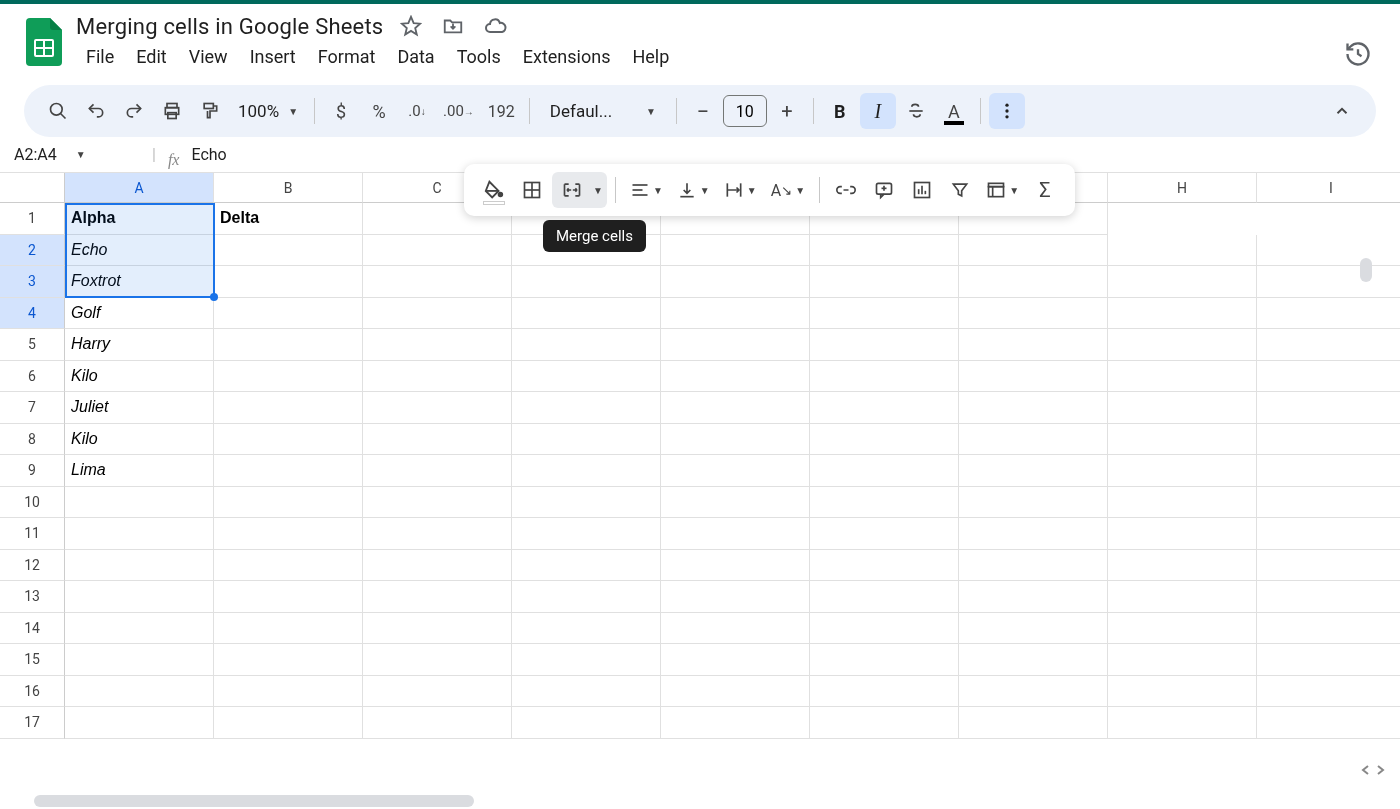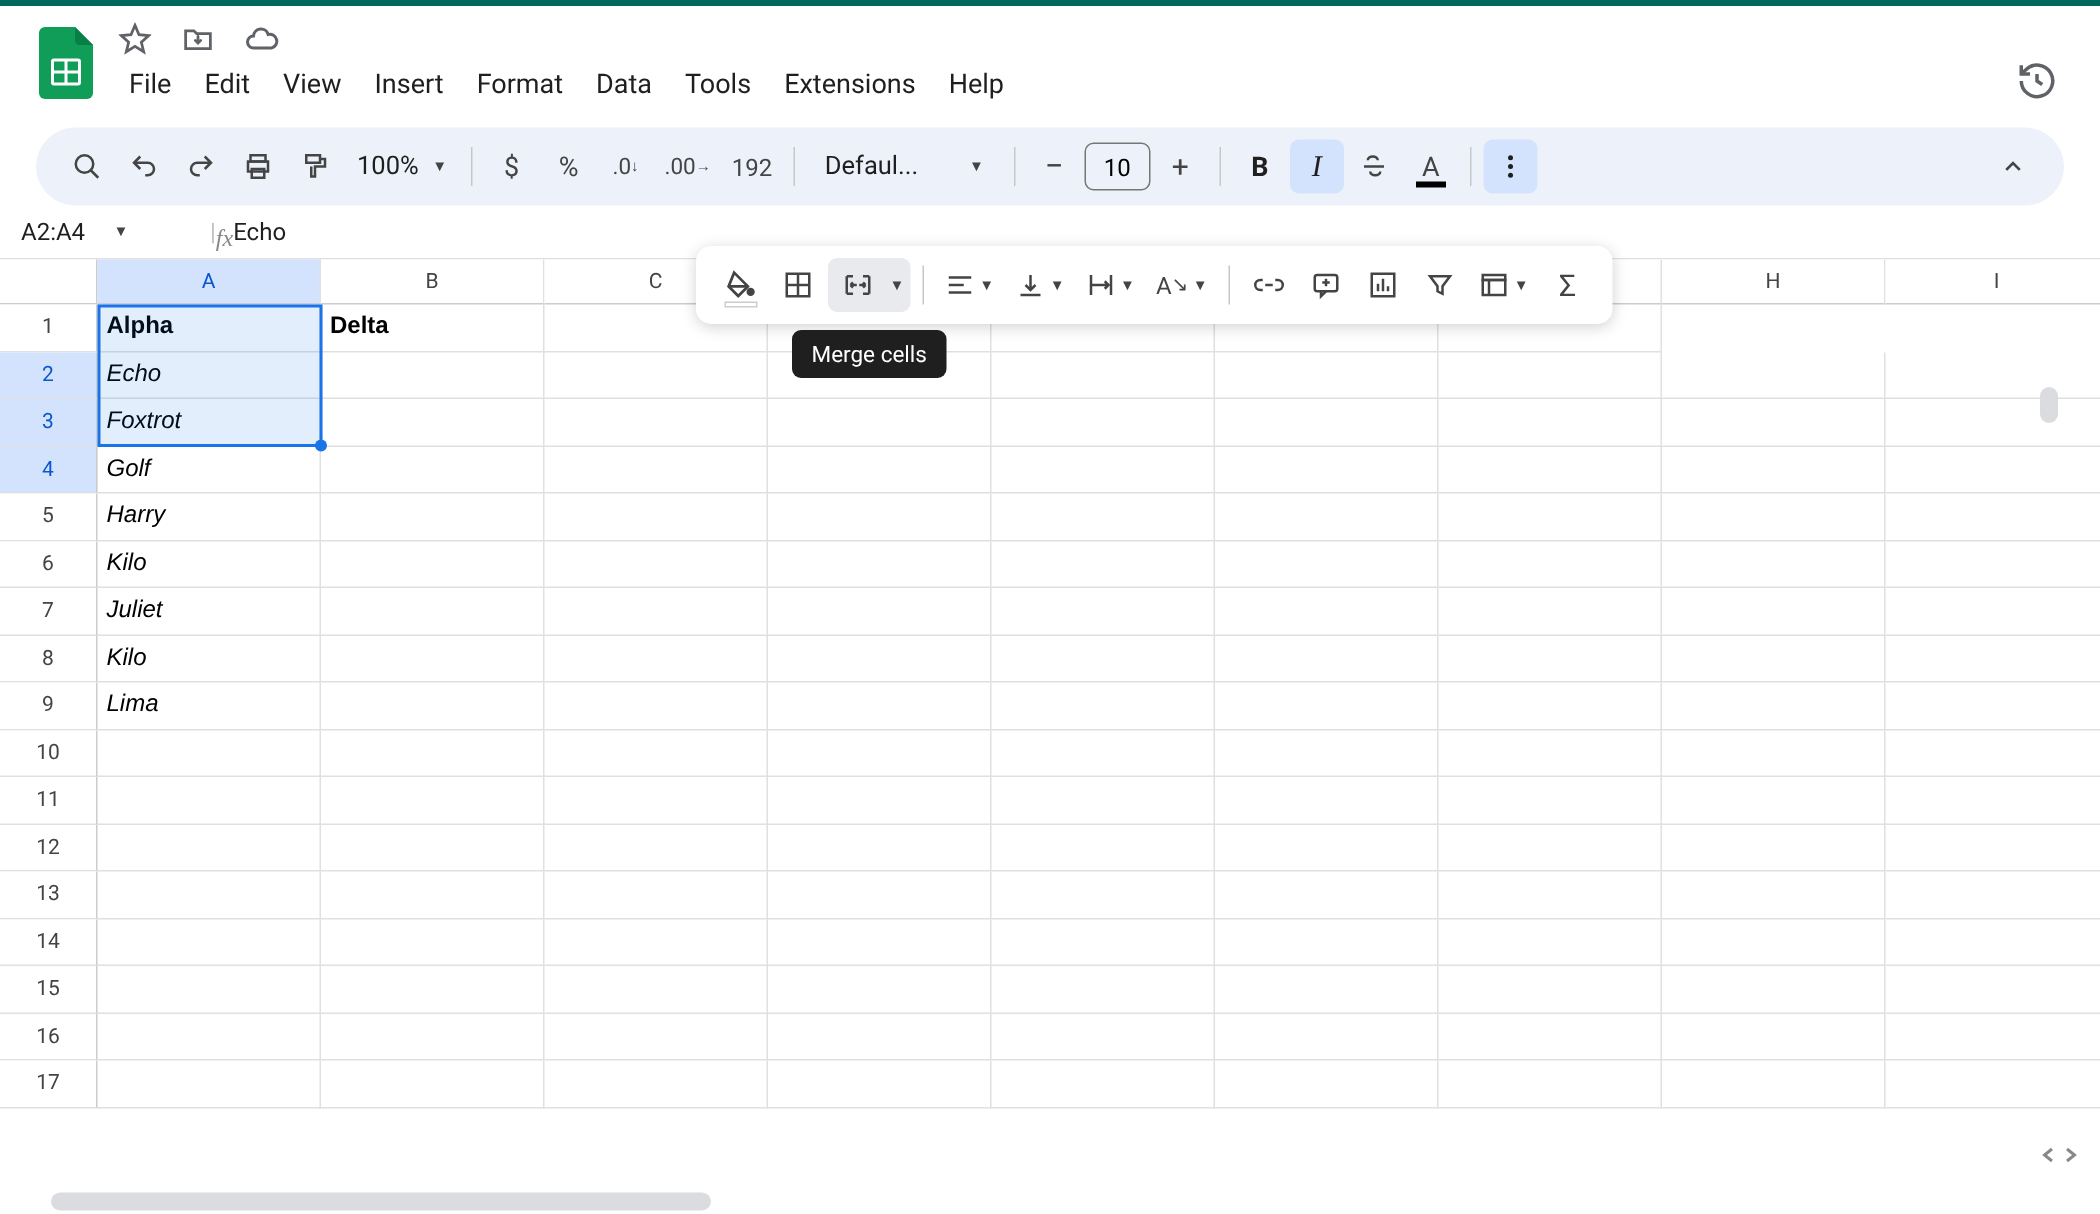--- a/index.html
+++ b/index.html
@@ -373,6 +373,7 @@
   </div>
   <div class="title-area">
     <div class="title-row">
+      <div class="doc-title">Merging cells in Google Sheets</div>
       <div class="title-action">
         <svg width="22" height="22" viewBox="0 0 24 24" fill="none" stroke="#5f6368" stroke-width="2">
             <path d="M12 2 l2.9 6.9 7.1 .6 -5.4 4.8 1.7 7 -6.3 -3.9 -6.3 3.9 1.7 -7 -5.4 -4.8 7.1 -.6 z"></path>

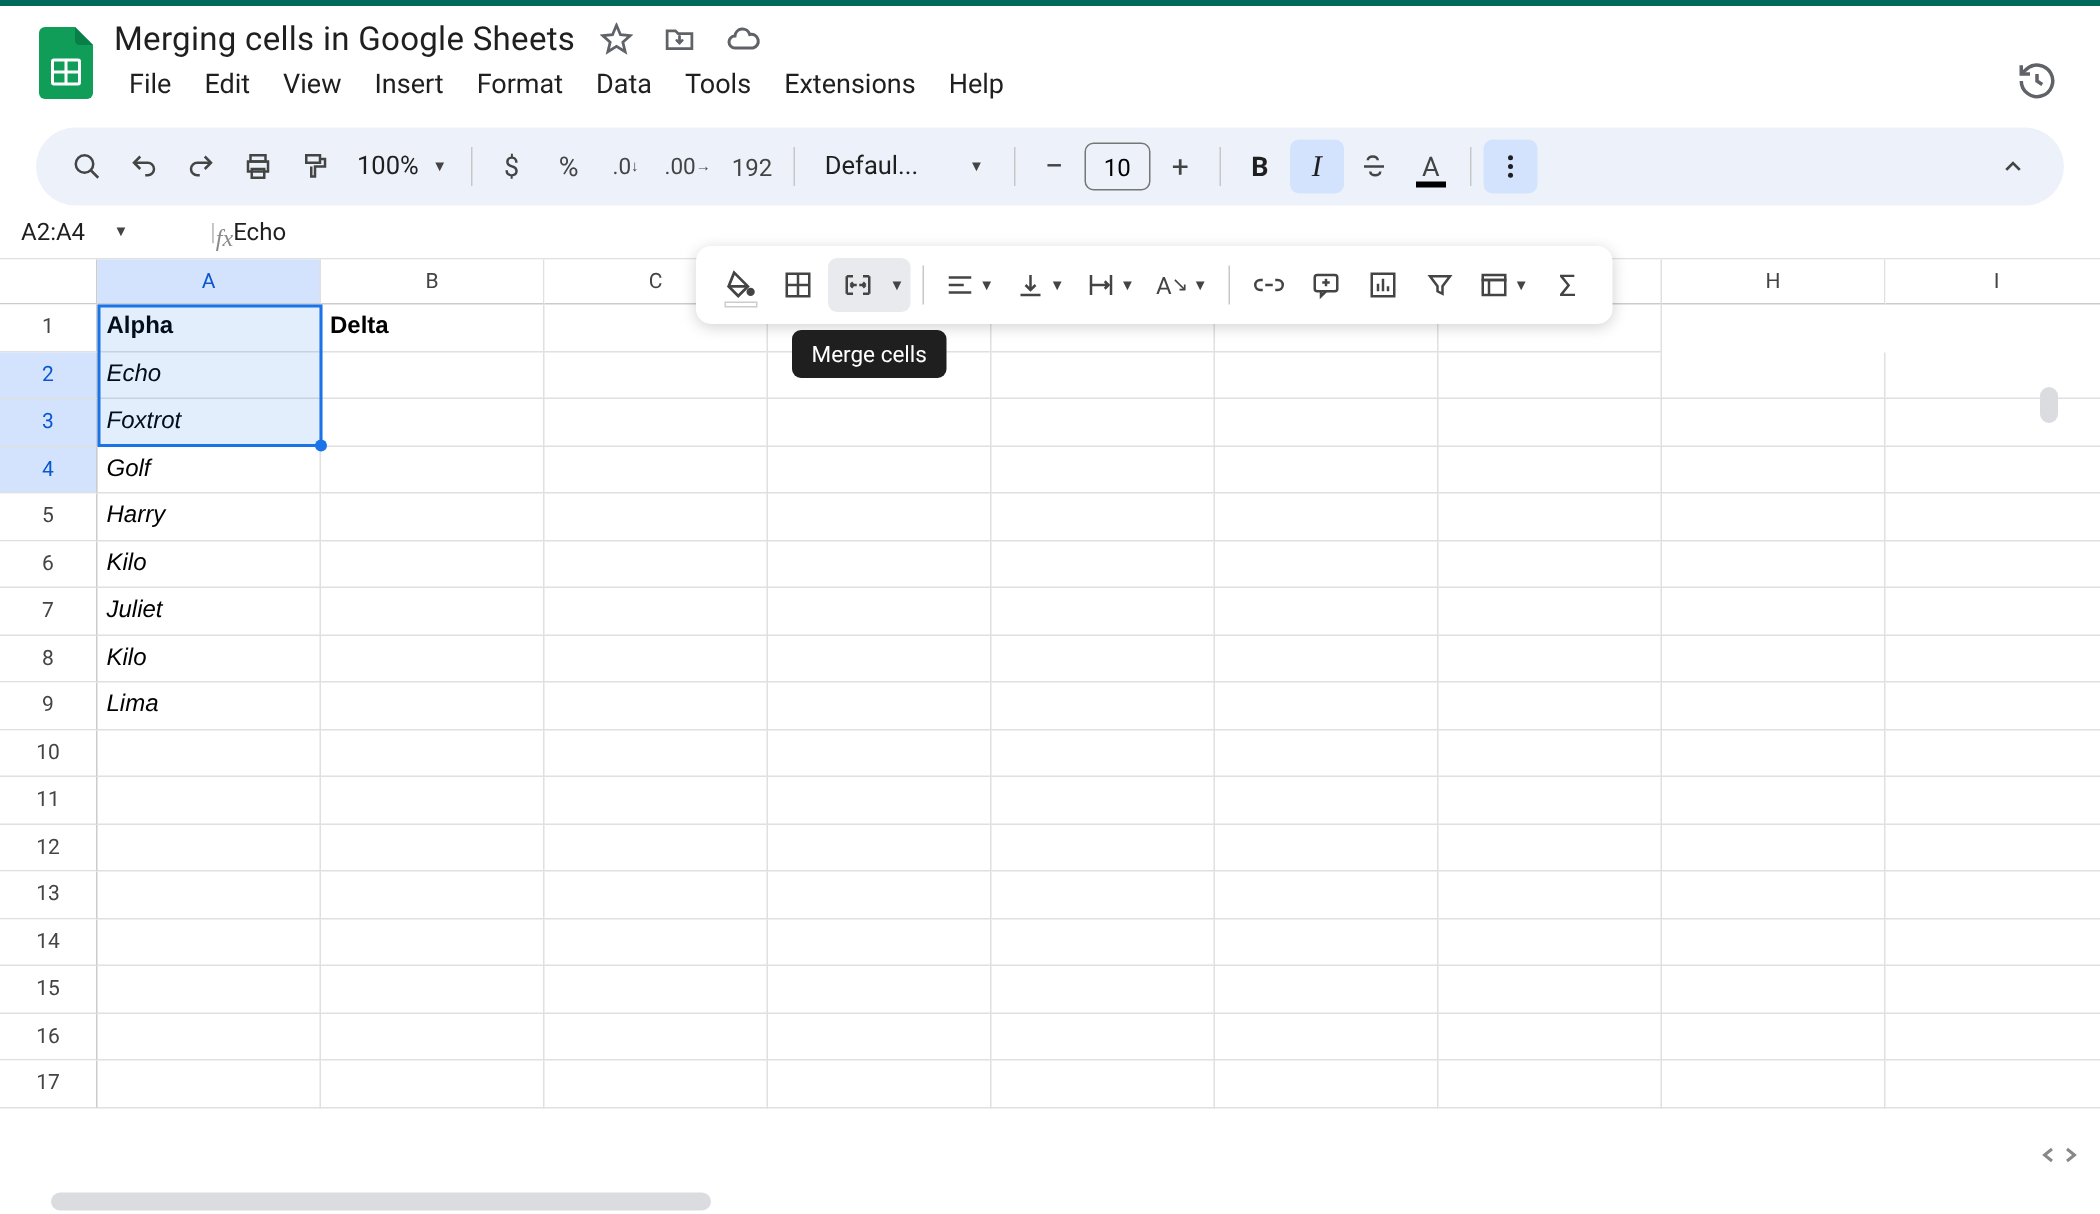--- a/index.html
+++ b/index.html
@@ -194,6 +194,7 @@
       height: 36px;
       padding: 4px 8px 4px 10px;
       border-bottom: 1px solid #e0e0e0;
+      gap: 12px;
       font-size: 16px;
       color: #444;
     }

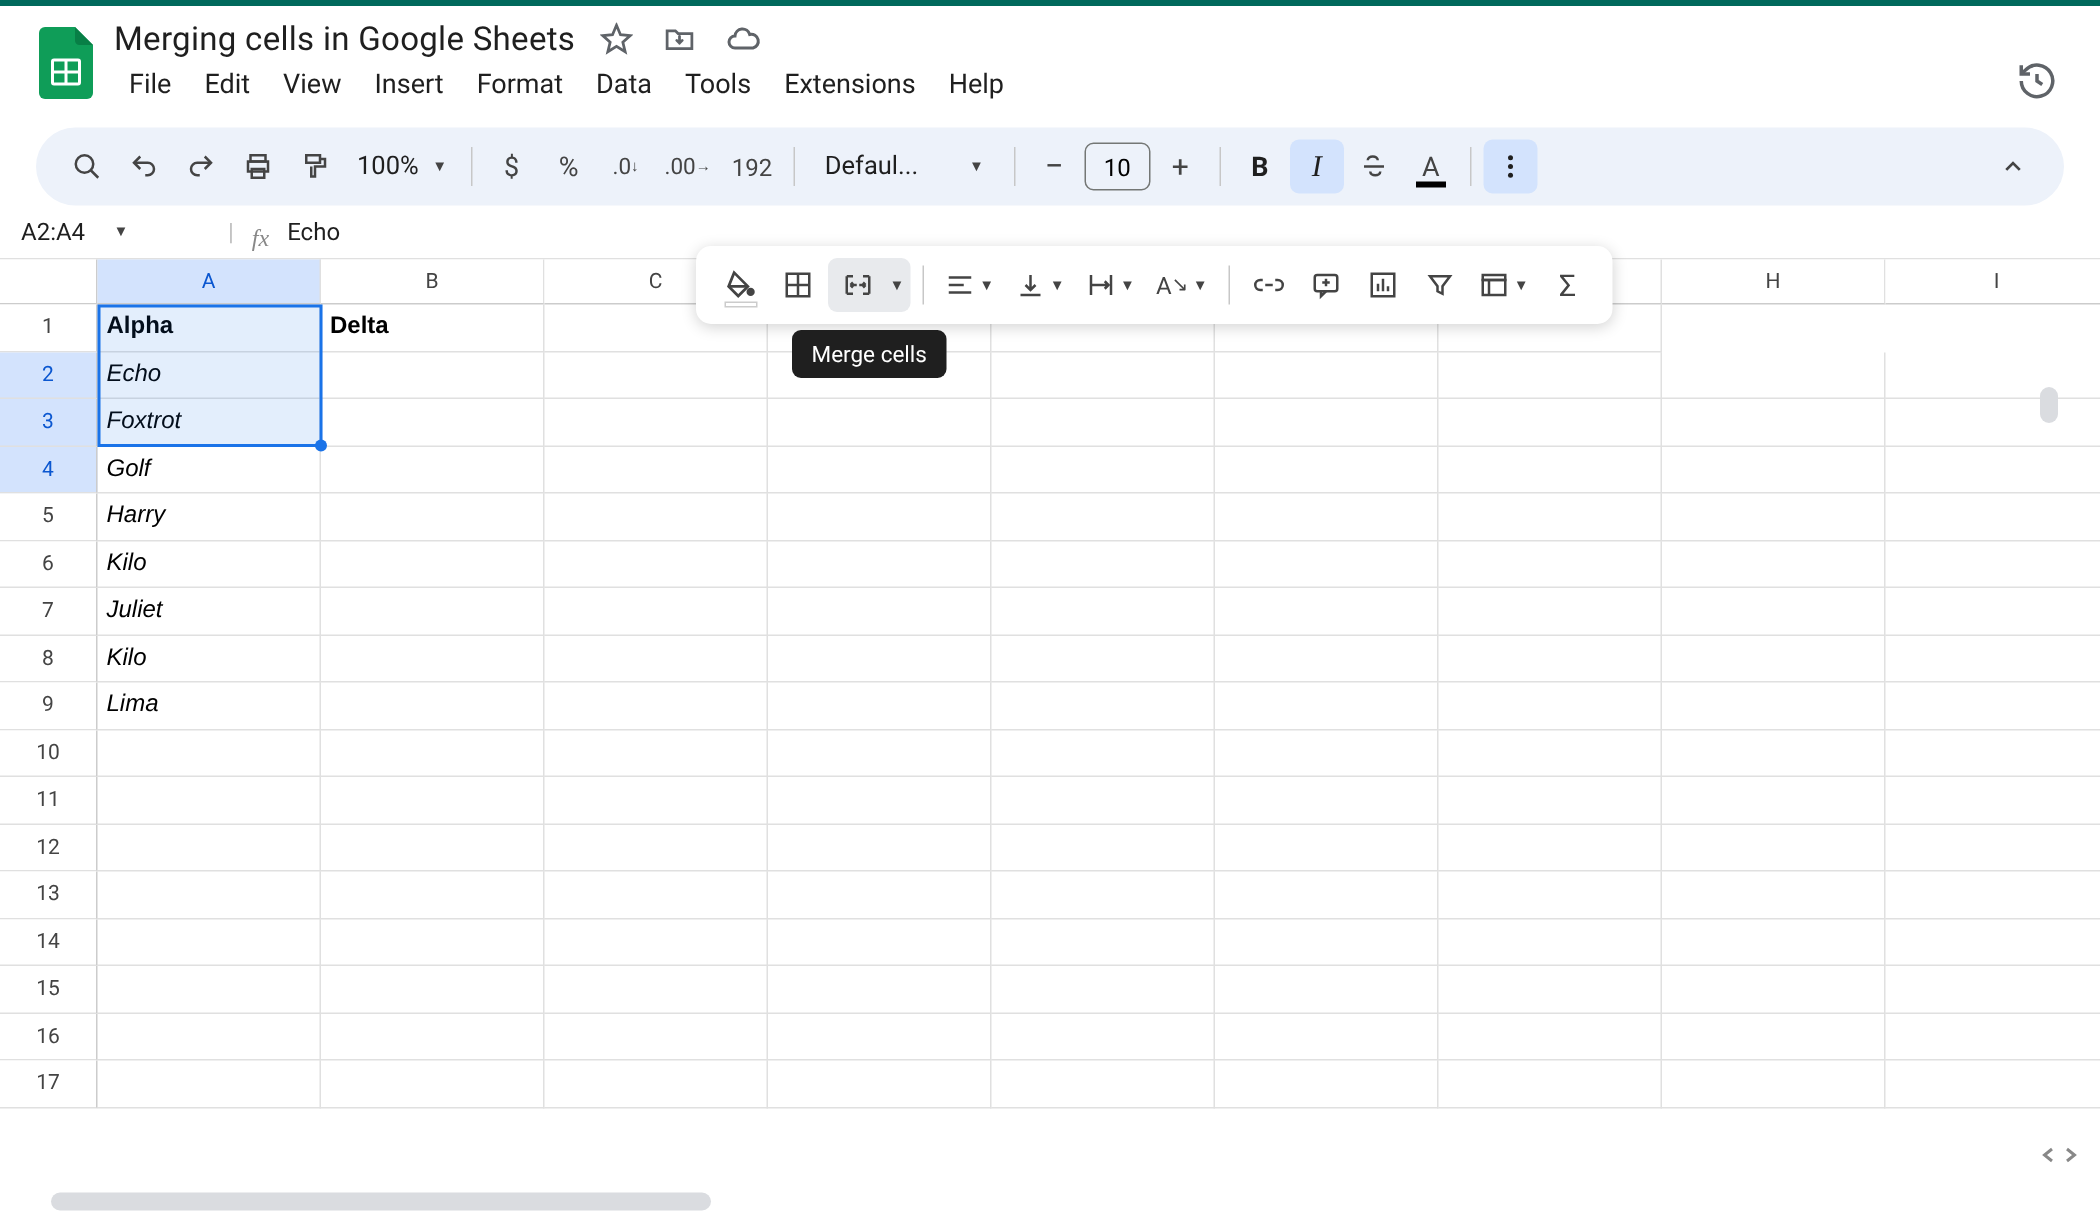--- a/index.html
+++ b/index.html
@@ -179,7 +179,7 @@
     .tooltip {
       position: absolute;
       top: 220px;
-      left: 528px;
+      left: 543px;
       background: #1f1f1f;
       color: #fff;
       font-size: 15px;

